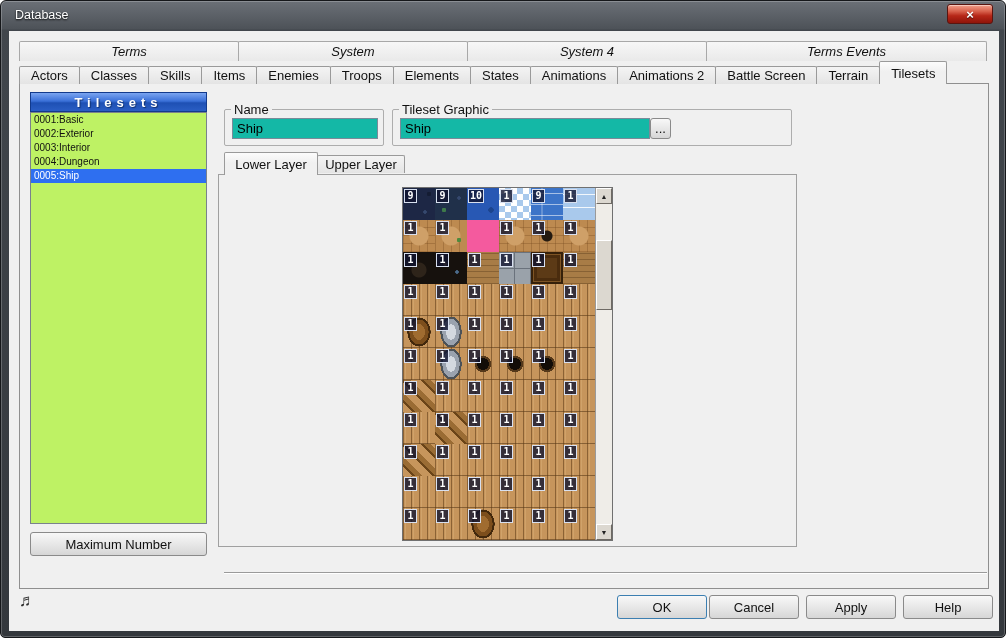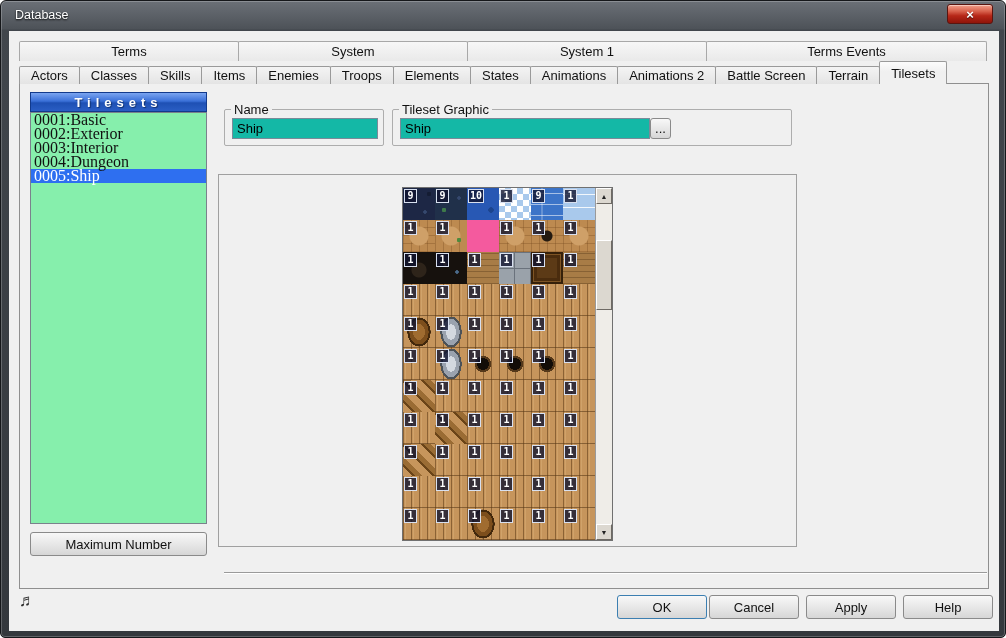--- a/index.html
+++ b/index.html
@@ -22,7 +22,7 @@
   
   .tabs-row1 { position:absolute; left:10px; top:10px; width:970px; height:20px; display:flex; }
   .tab1 { border:1px solid #a8a8a8; border-bottom:none; border-radius:2px 2px 0 0; margin-right:-1px;
-    background:linear-gradient(#f7f7f7,#e9e9e9); display:flex; align-items:center; justify-content:center; }
+    background:linear-gradient(#f7f7f7,#e9e9e9); display:flex; align-items:center; justify-content:center;font-style:italic; }
   .tab1:nth-child(1){width:220px}.tab1:nth-child(2){width:230px}.tab1:nth-child(3){width:240px}.tab1:nth-child(4){width:281px}
   .tabs-row2 { position:absolute; left:10px; top:30px; height:23px; display:flex; align-items:flex-end; z-index:2; }
   .tab2 { height:18px; margin-top:3px; margin-right:-1px; padding:0 11px; display:flex; align-items:center;

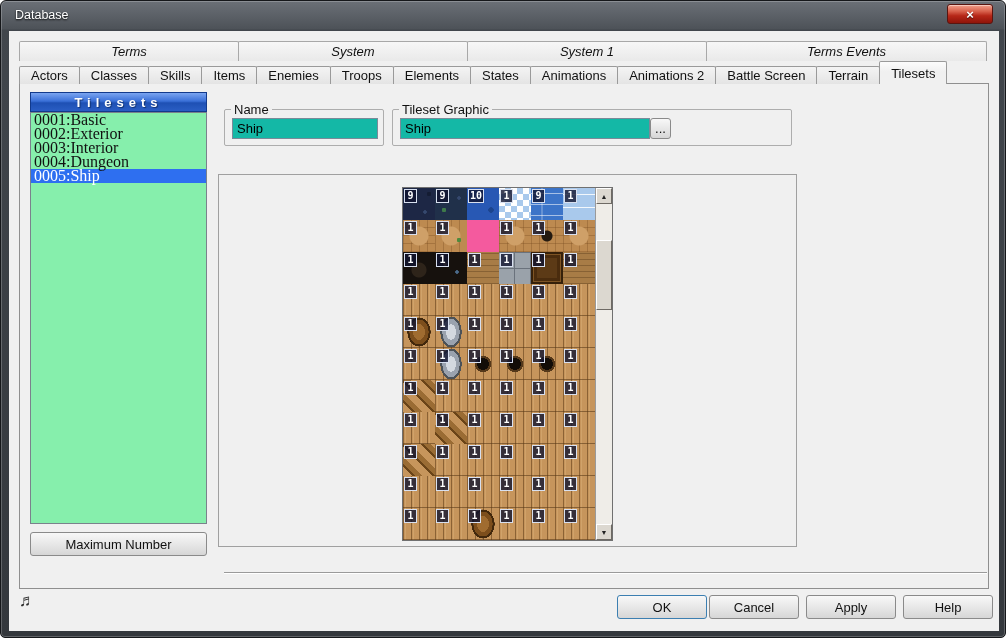--- a/index.html
+++ b/index.html
@@ -122,7 +122,7 @@
     <div class="tabs-row1" id="tabsRow1">
         <div class="tab1">Terms</div>
         <div class="tab1">System</div>
-        <div class="tab1">System 1</div>
+        <div class="tab1">System 4</div>
         <div class="tab1">Terms Events</div>
       </div>
     <div class="tabs-row2" id="tabsRow2">

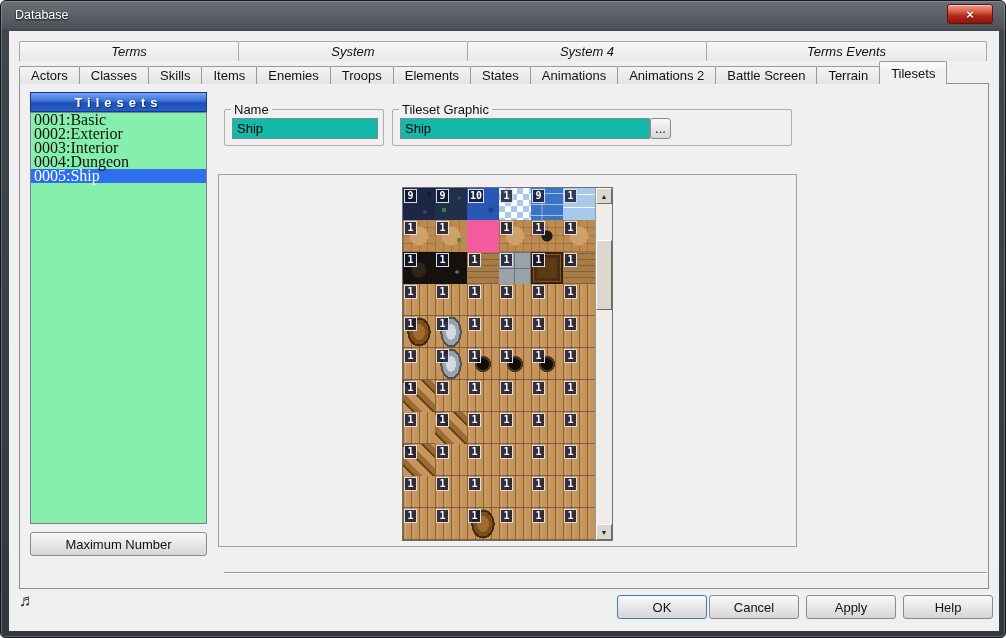--- a/index.html
+++ b/index.html
@@ -36,7 +36,7 @@
     background:linear-gradient(180deg,#7aa4f0,#3a70d8 45%,#1e50b4 55%,#2a5ec4);
     border:1px solid #123a8c; color:#fff; font-weight:bold; letter-spacing:5px; font-size:13px;
     display:flex; align-items:center; justify-content:center; text-shadow:1px 1px 1px #10306e; }
-  .listbox { background:#86efac; border:1px solid #7a828c; overflow:hidden; font-size:16px;font-family:Liberation Serif, serif; }
+  .listbox { background:#bef264; border:1px solid #7a828c; overflow:hidden; font-size:10px; }
   #tilesetList { position:absolute; left:10px; top:28px; width:177px; height:412px; }
   .list-item { height:14px; line-height:14px; padding:0 3px; white-space:nowrap; }
   .list-item.selected { background:#2e6ff0; color:#fff; }

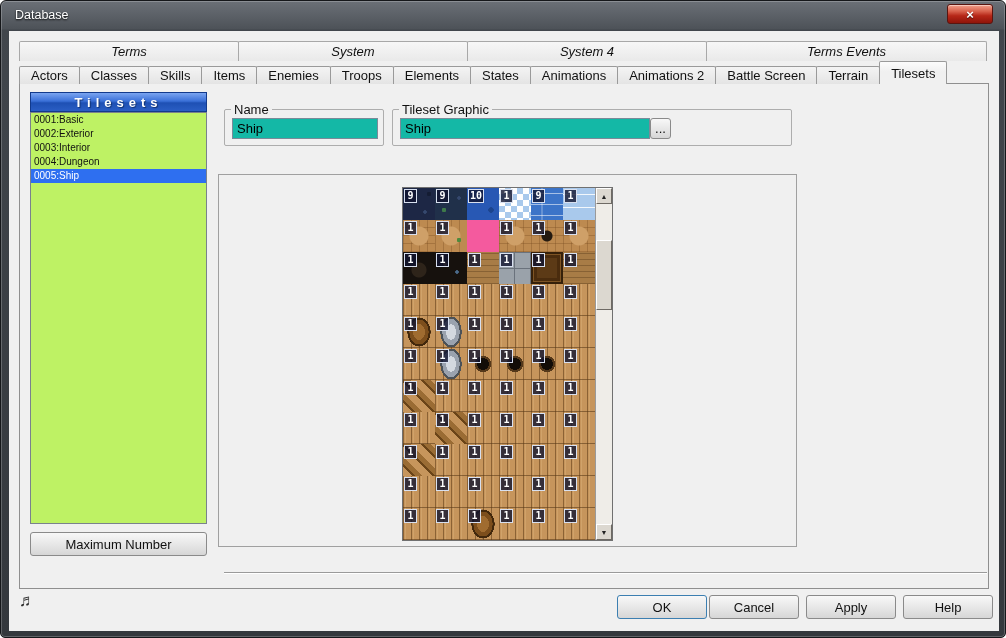--- a/index.html
+++ b/index.html
@@ -164,6 +164,10 @@
       <input class="textbox" style="left: 380px; top: 34px; width: 250px; height: 21px;" value="Ship">
       <div class="btn" style="left:630px;top:34px;width:21px;height:21px">...</div>
 
+      <div id="layerTabs">
+          <div class="ltab selected">Lower Layer</div>
+          <div class="ltab">Upper Layer</div>
+        </div>
       <div class="innerpage"></div>
 
       <div class="group" style="left:212px;top:96px;width:155px;height:118px">

